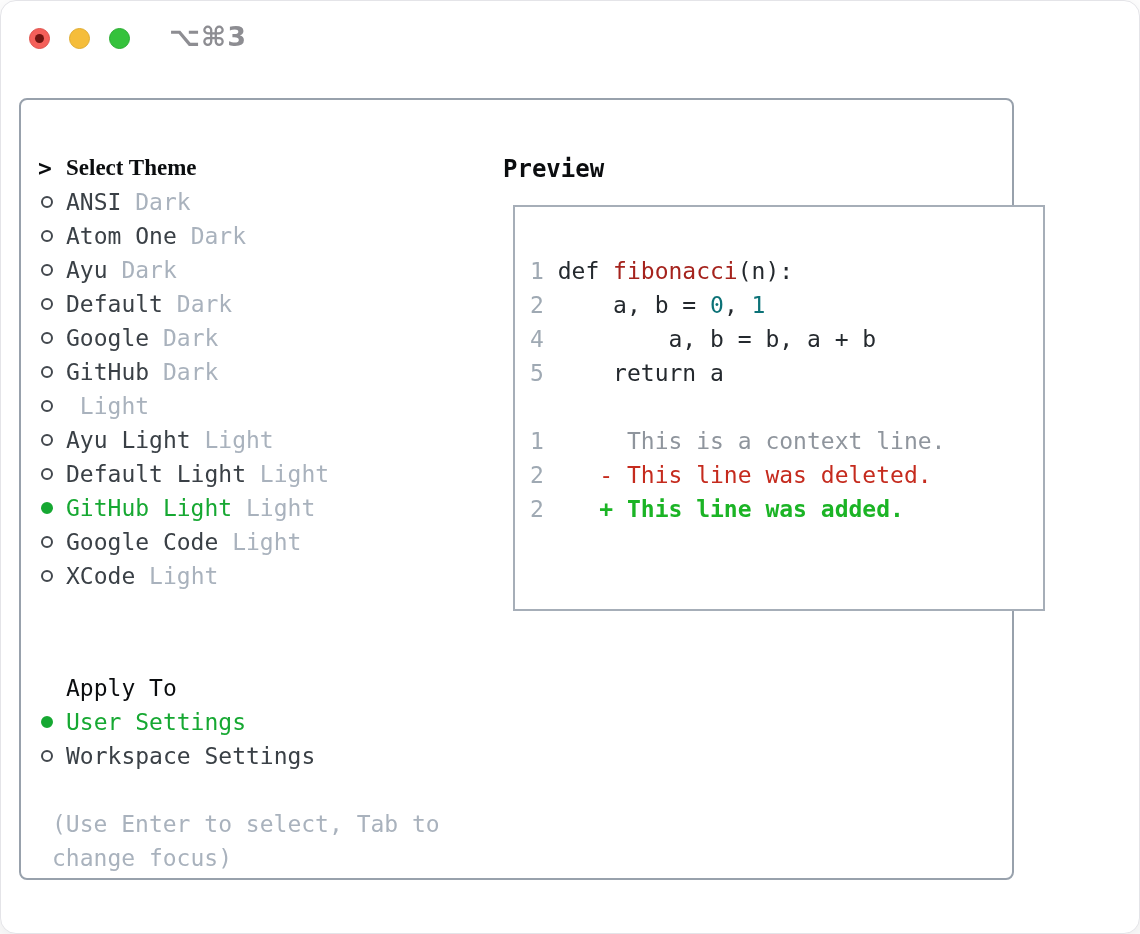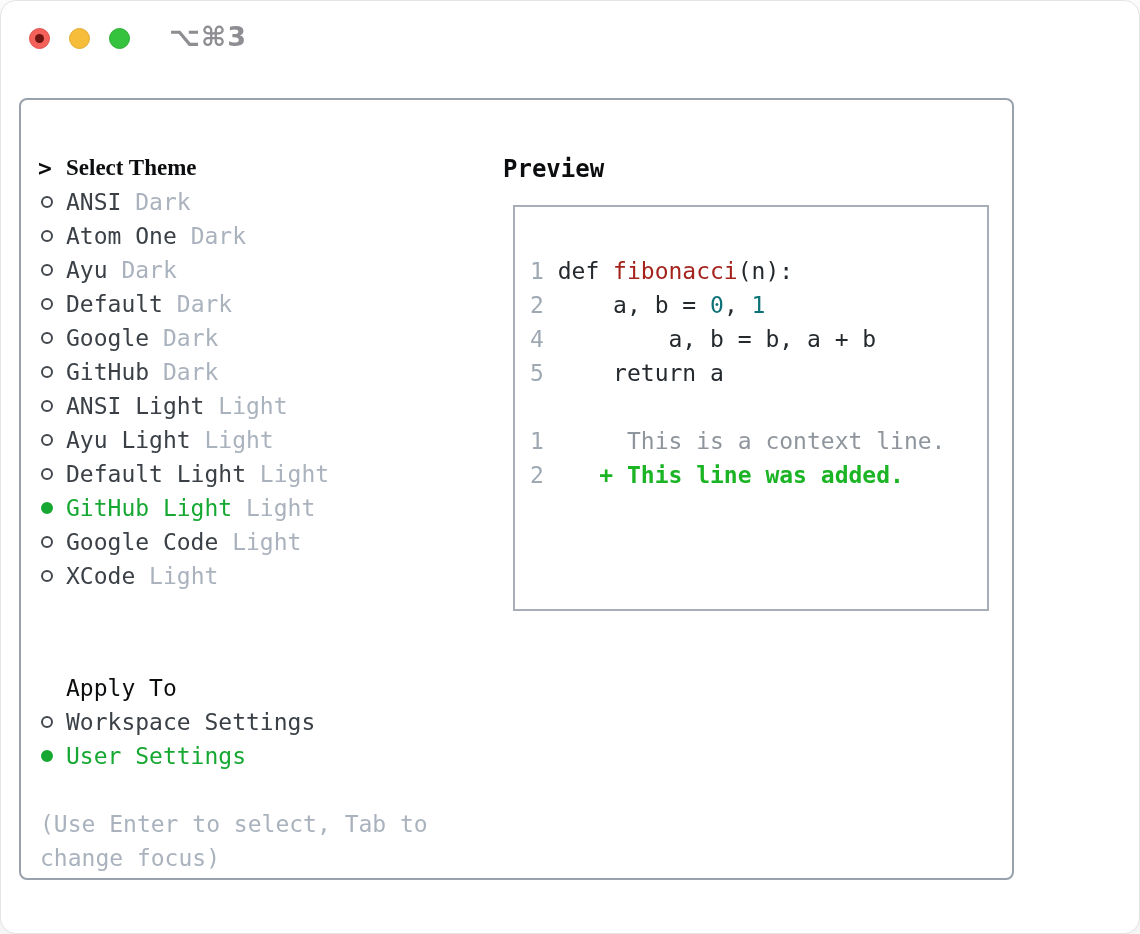--- a/index.html
+++ b/index.html
@@ -75,7 +75,7 @@
                font-weight: bold; font-size: 24px; line-height: 34px; }
   .preview-box {
     position: absolute; left: 492px; top: 105px;
-    width: 476px; height: 406px;
+    width: 532px; height: 406px;
     border: 2px solid #a6aeb8; background: #ffffff;
     padding: 47px 10px 0 15px; overflow: hidden;
   }

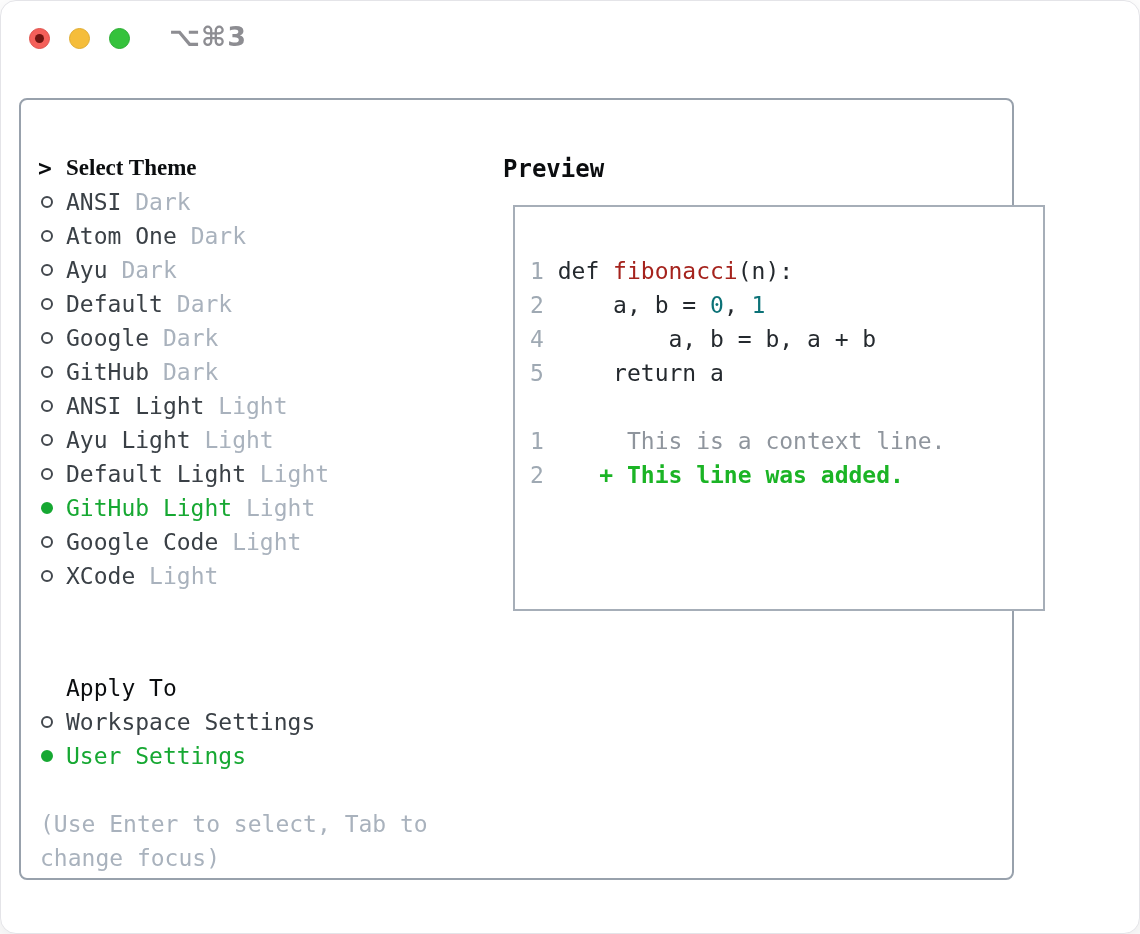--- a/index.html
+++ b/index.html
@@ -118,7 +118,7 @@
           <div class="row item"><span class="marker"><span class="circle"></span></span><span class="tname">Default</span><span class="ttag"> Dark</span></div>
           <div class="row item"><span class="marker"><span class="circle"></span></span><span class="tname">Google</span><span class="ttag"> Dark</span></div>
           <div class="row item"><span class="marker"><span class="circle"></span></span><span class="tname">GitHub</span><span class="ttag"> Dark</span></div>
-          <div class="row item"><span class="marker"><span class="circle"></span></span><span class="tname">ANSI Light</span><span class="ttag"> Light</span></div>
+          <div class="row item"><span class="marker"><span class="circle"></span></span><span class="ttag"> Light</span></div>
           <div class="row item"><span class="marker"><span class="circle"></span></span><span class="tname">Ayu Light</span><span class="ttag"> Light</span></div>
           <div class="row item"><span class="marker"><span class="circle"></span></span><span class="tname">Default Light</span><span class="ttag"> Light</span></div>
           <div class="row item selected"><span class="marker"><span class="circle filled"></span></span><span class="tname">GitHub Light</span><span class="ttag"> Light</span></div>

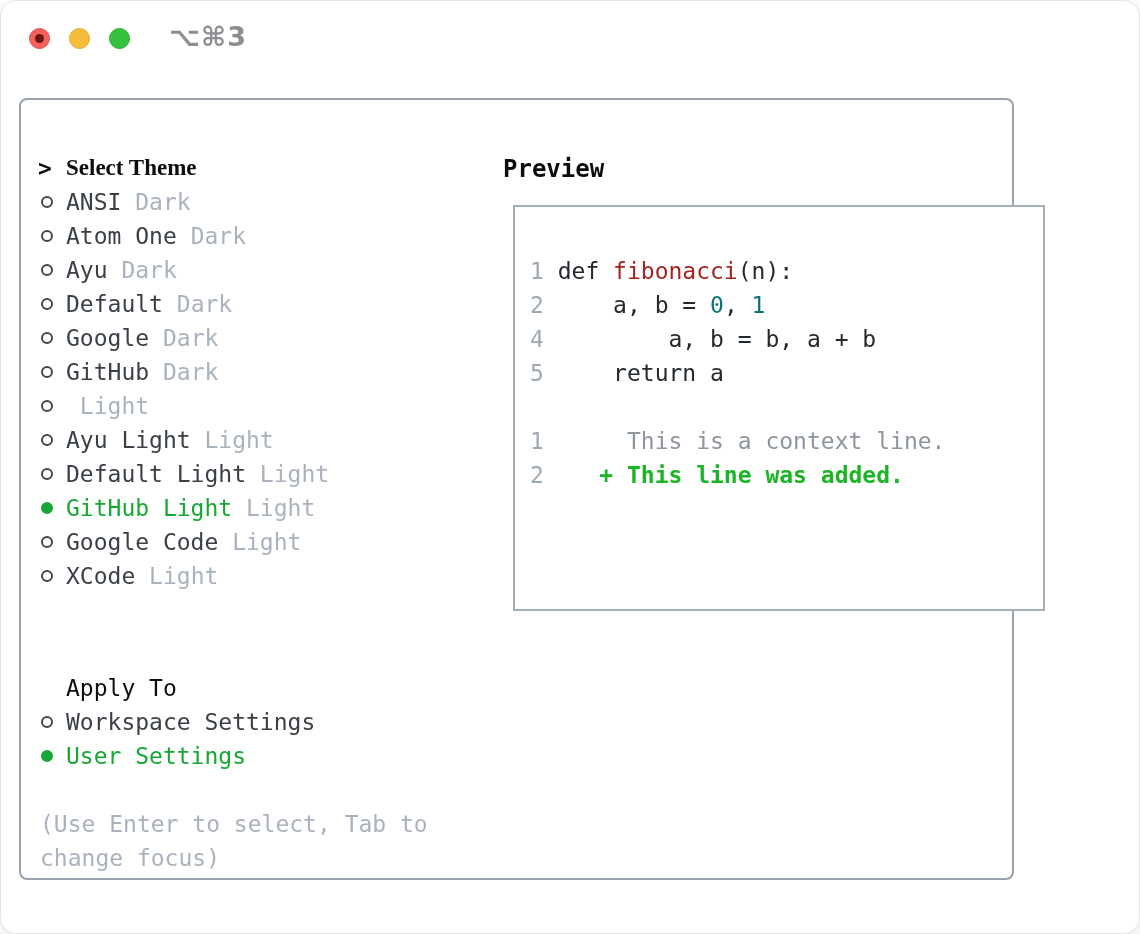--- a/index.html
+++ b/index.html
@@ -150,6 +150,7 @@
           <div class="pline"><span class="seg-ln">5 </span><span class="seg-code">    return a</span></div>
           <div class="pline"></div>
           <div class="pline"><span class="seg-ln">1 </span><span class="seg-ctx">     This is a context line.</span></div>
+          <div class="pline"><span class="seg-ln">2 </span><span class="seg-del">   - This line was deleted.</span></div>
           <div class="pline"><span class="seg-ln">2 </span><span class="seg-add">   + This line was added.</span></div>
         </div>
     </div>

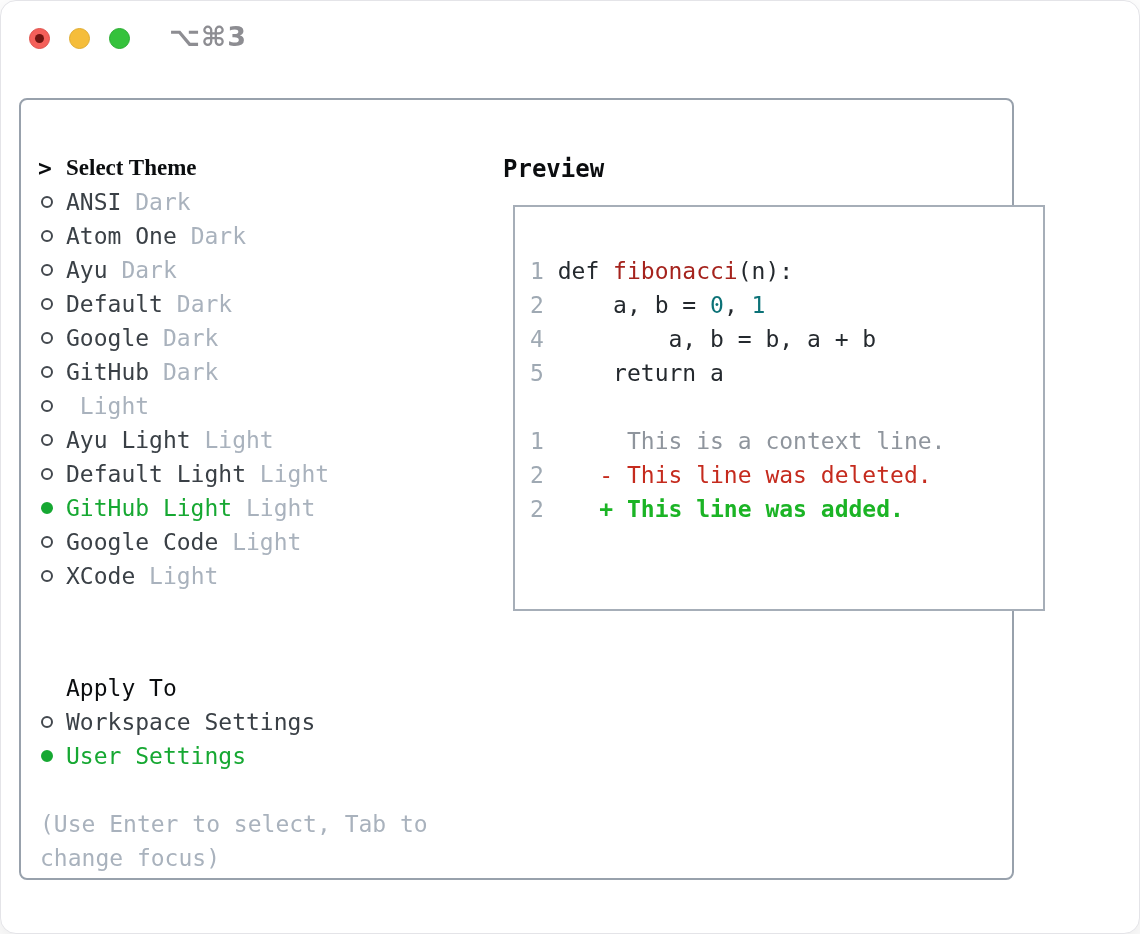--- a/index.html
+++ b/index.html
@@ -131,8 +131,8 @@
       <div class="row apply-header">Apply To</div>
 
       <div id="apply-list">
+          <div class="row item selected"><span class="marker"><span class="circle filled"></span></span><span class="tname">User Settings</span></div>
           <div class="row item"><span class="marker"><span class="circle"></span></span><span class="tname">Workspace Settings</span></div>
-          <div class="row item selected"><span class="marker"><span class="circle filled"></span></span><span class="tname">User Settings</span></div>
         </div>
 
       <div class="spacer"></div>

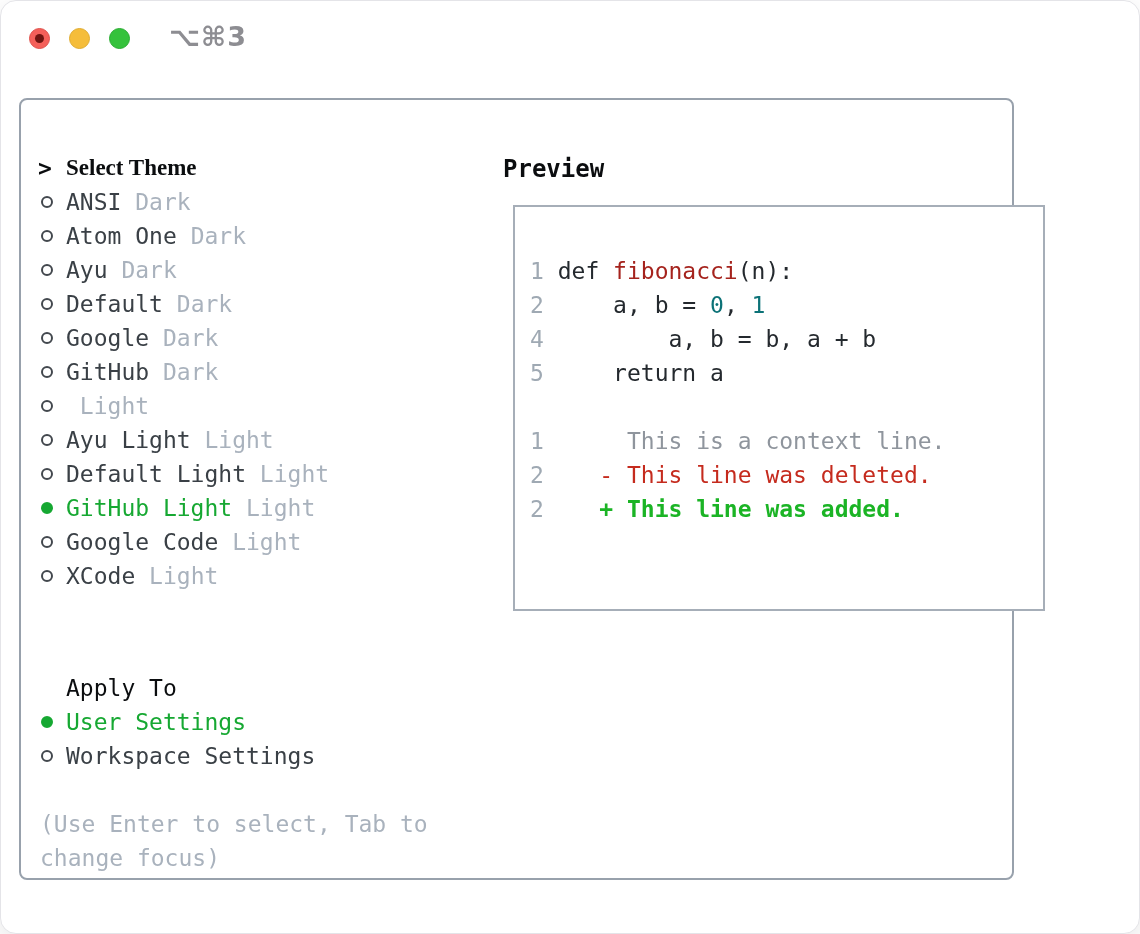--- a/index.html
+++ b/index.html
@@ -65,7 +65,7 @@
   .apply-header { color: #0b0d0f; padding-left: 28px; margin-top: 44px; }
 
   .help {
-    margin-top: 0; width: 420px; margin-left: 2px;
+    margin-top: 0; width: 420px; margin-left: 14px;
     color: var(--muted_gray); font-size: 23px; line-height: 34px;
     white-space: normal;
   }

